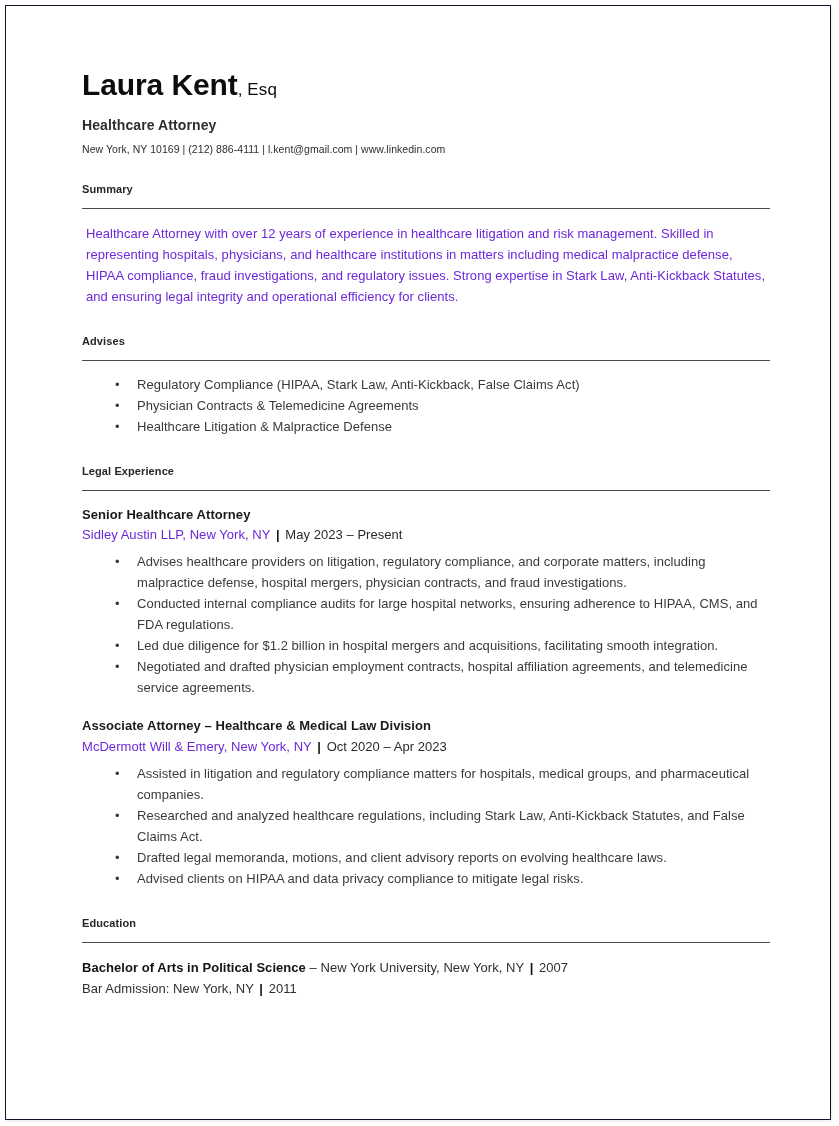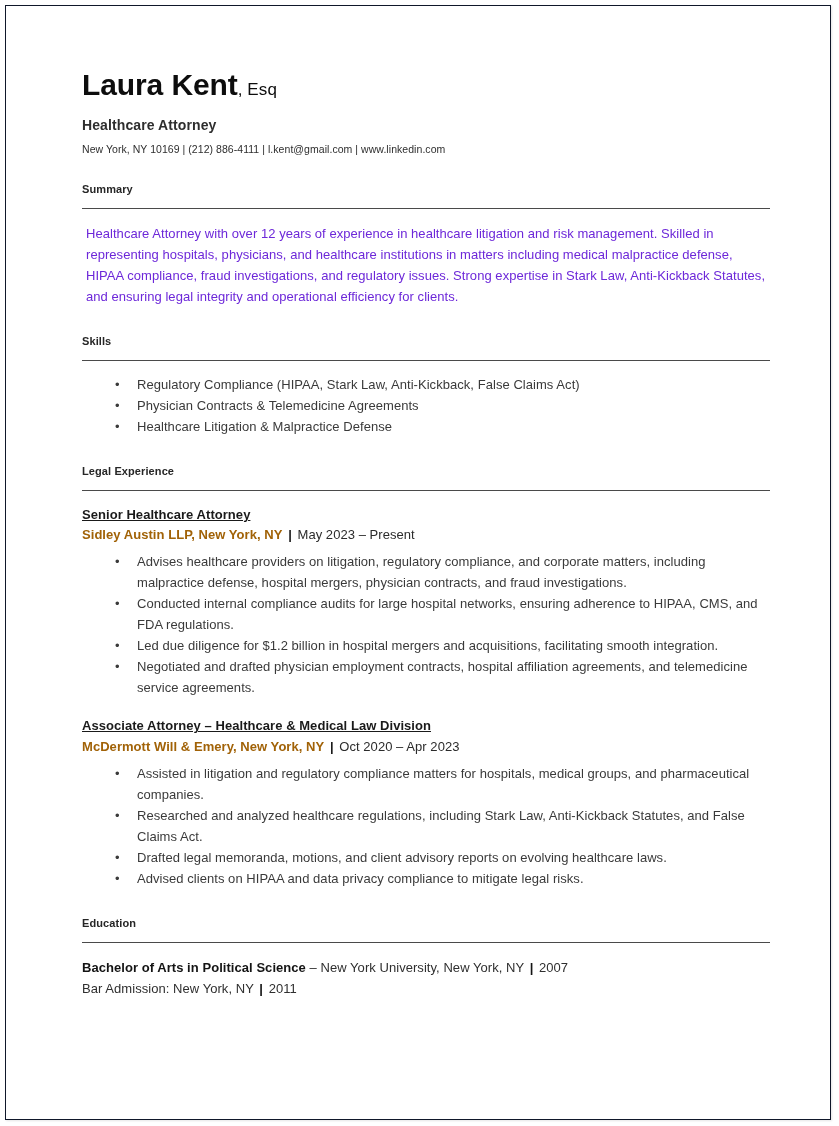--- a/index.html
+++ b/index.html
@@ -206,7 +206,7 @@
       </div>
 
       <div class="section">
-        <div class="section-title">Skills</div>
+        <div class="section-title">Advises</div>
         <div class="rule"></div>
         <ul class="bullets" id="skills-list">
             <li><span class="dot">•</span><span>Regulatory Compliance (HIPAA, Stark Law, Anti-Kickback, False Claims Act)</span></li>

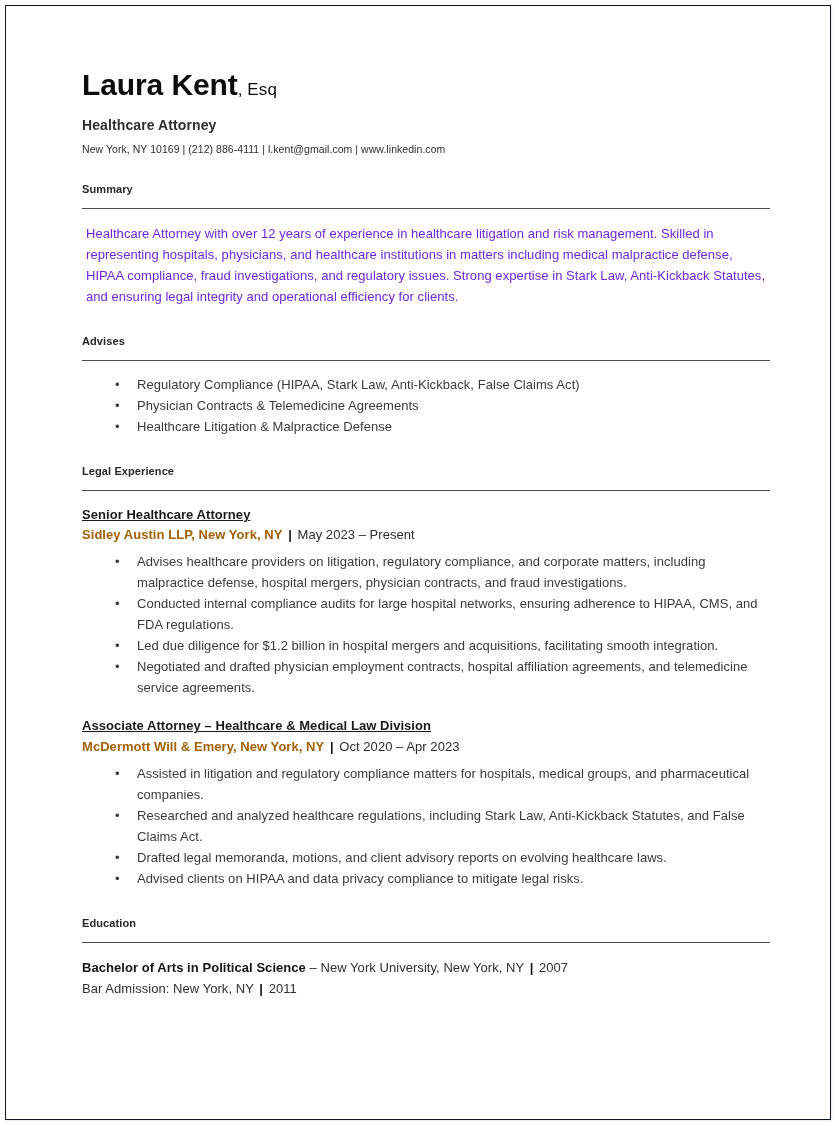--- a/index.html
+++ b/index.html
@@ -134,7 +134,6 @@
     line-height: 1.55;
     letter-spacing: 0.05px;
     margin: 0;
-    text-decoration: underline;
   }
   .job-meta {
     font-size: 13px;

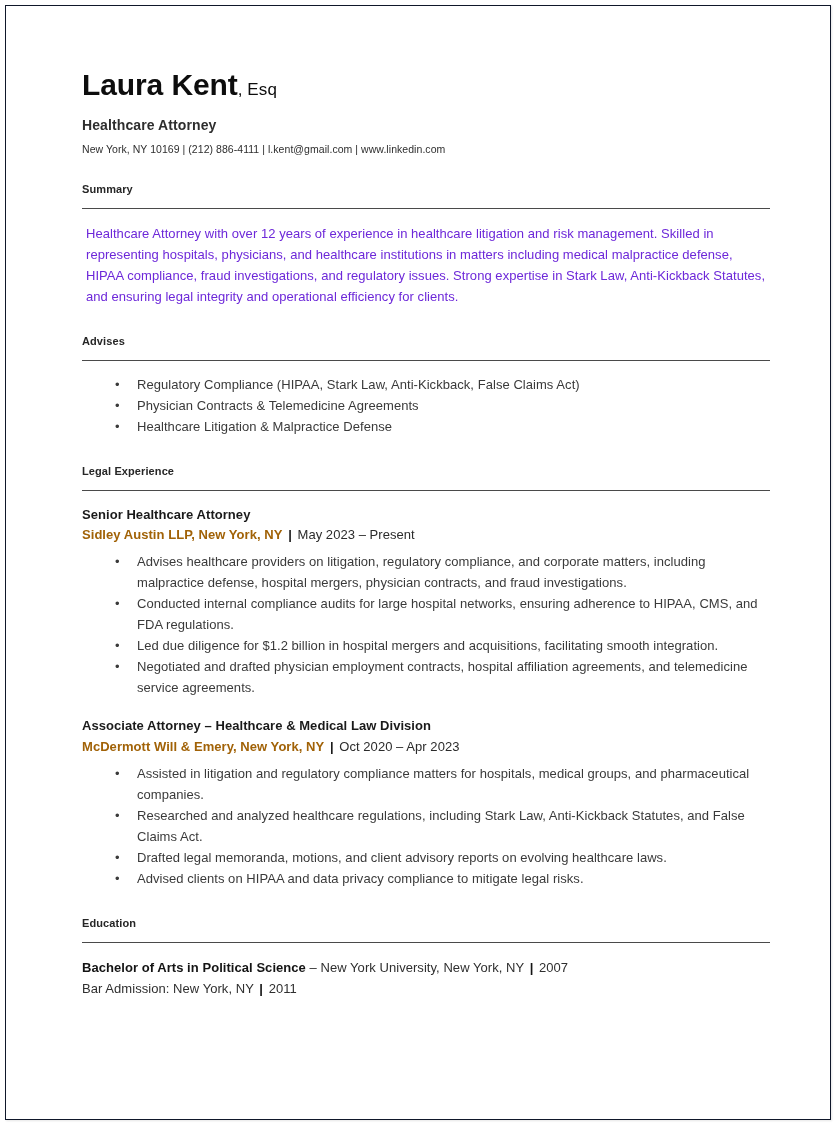--- a/index.html
+++ b/index.html
@@ -143,8 +143,8 @@
     margin: 0;
   }
   .job-meta .org {
-    font-weight: bold;
-    color: #a16207;
+    font-weight: normal;
+    color: #6d28d9;
   }
   .job-meta .sep {
     font-weight: bold;

